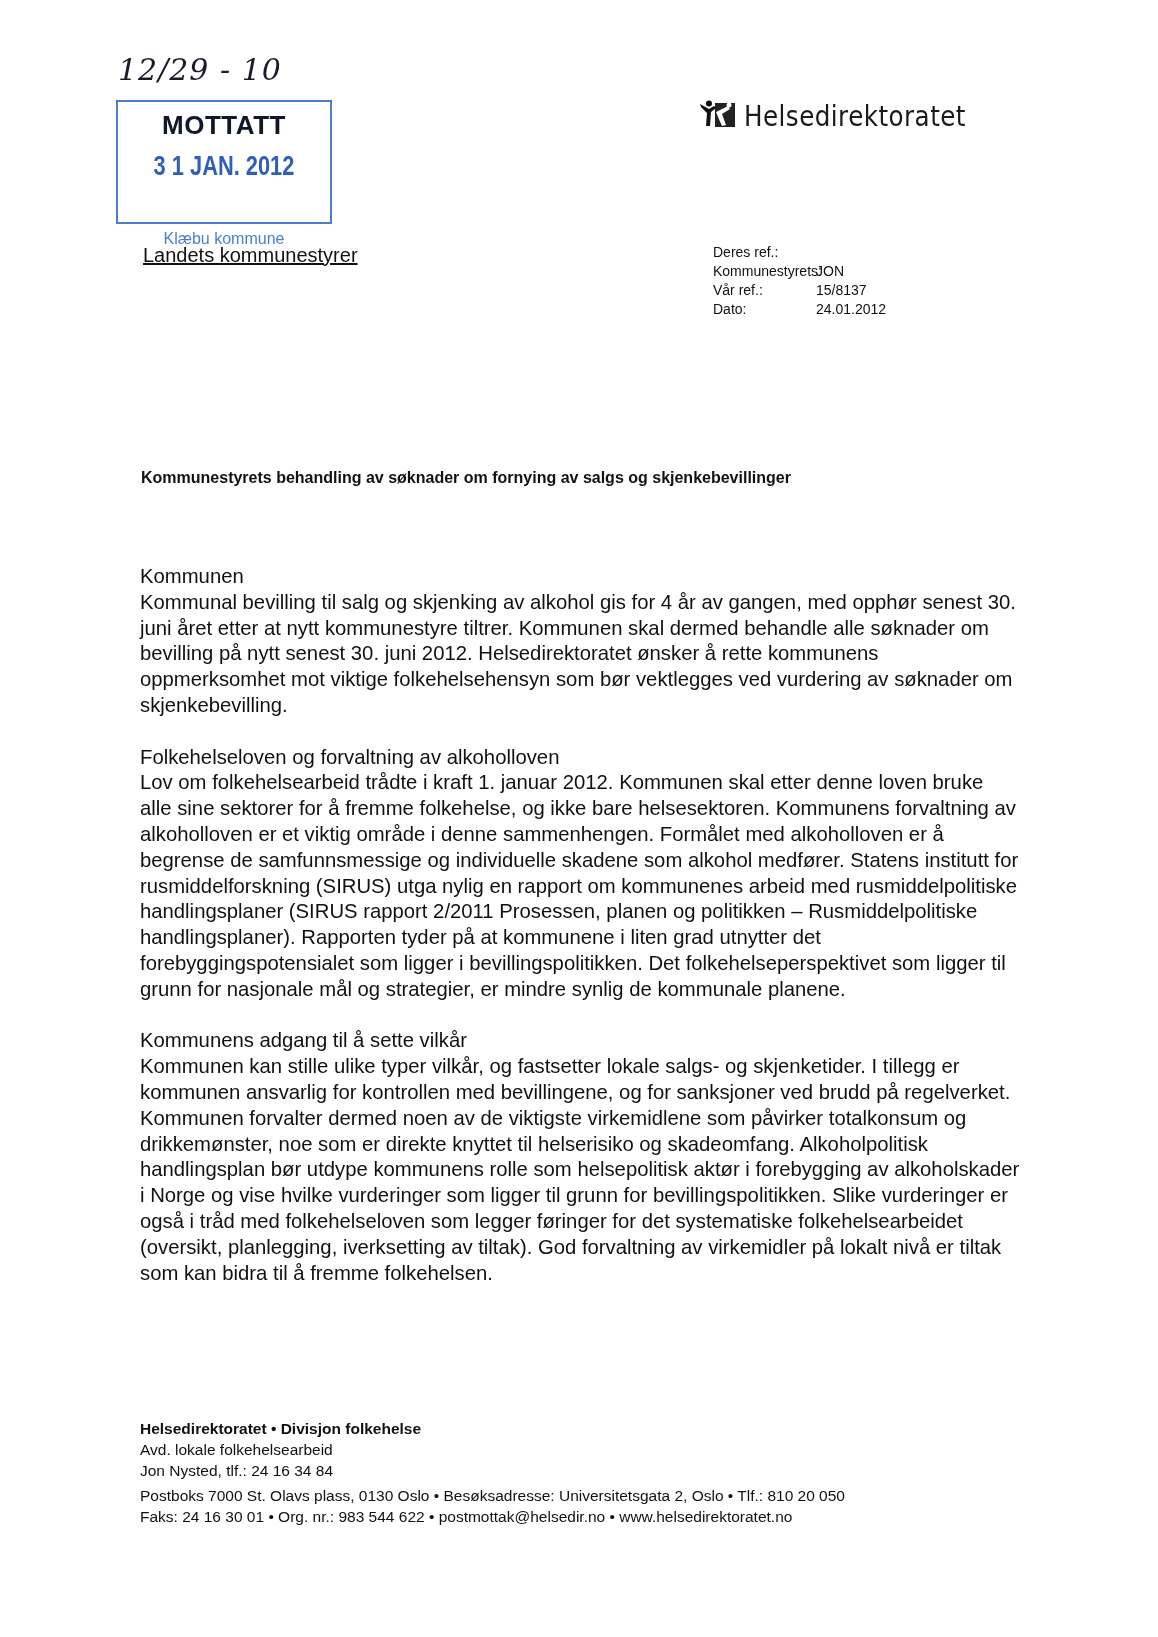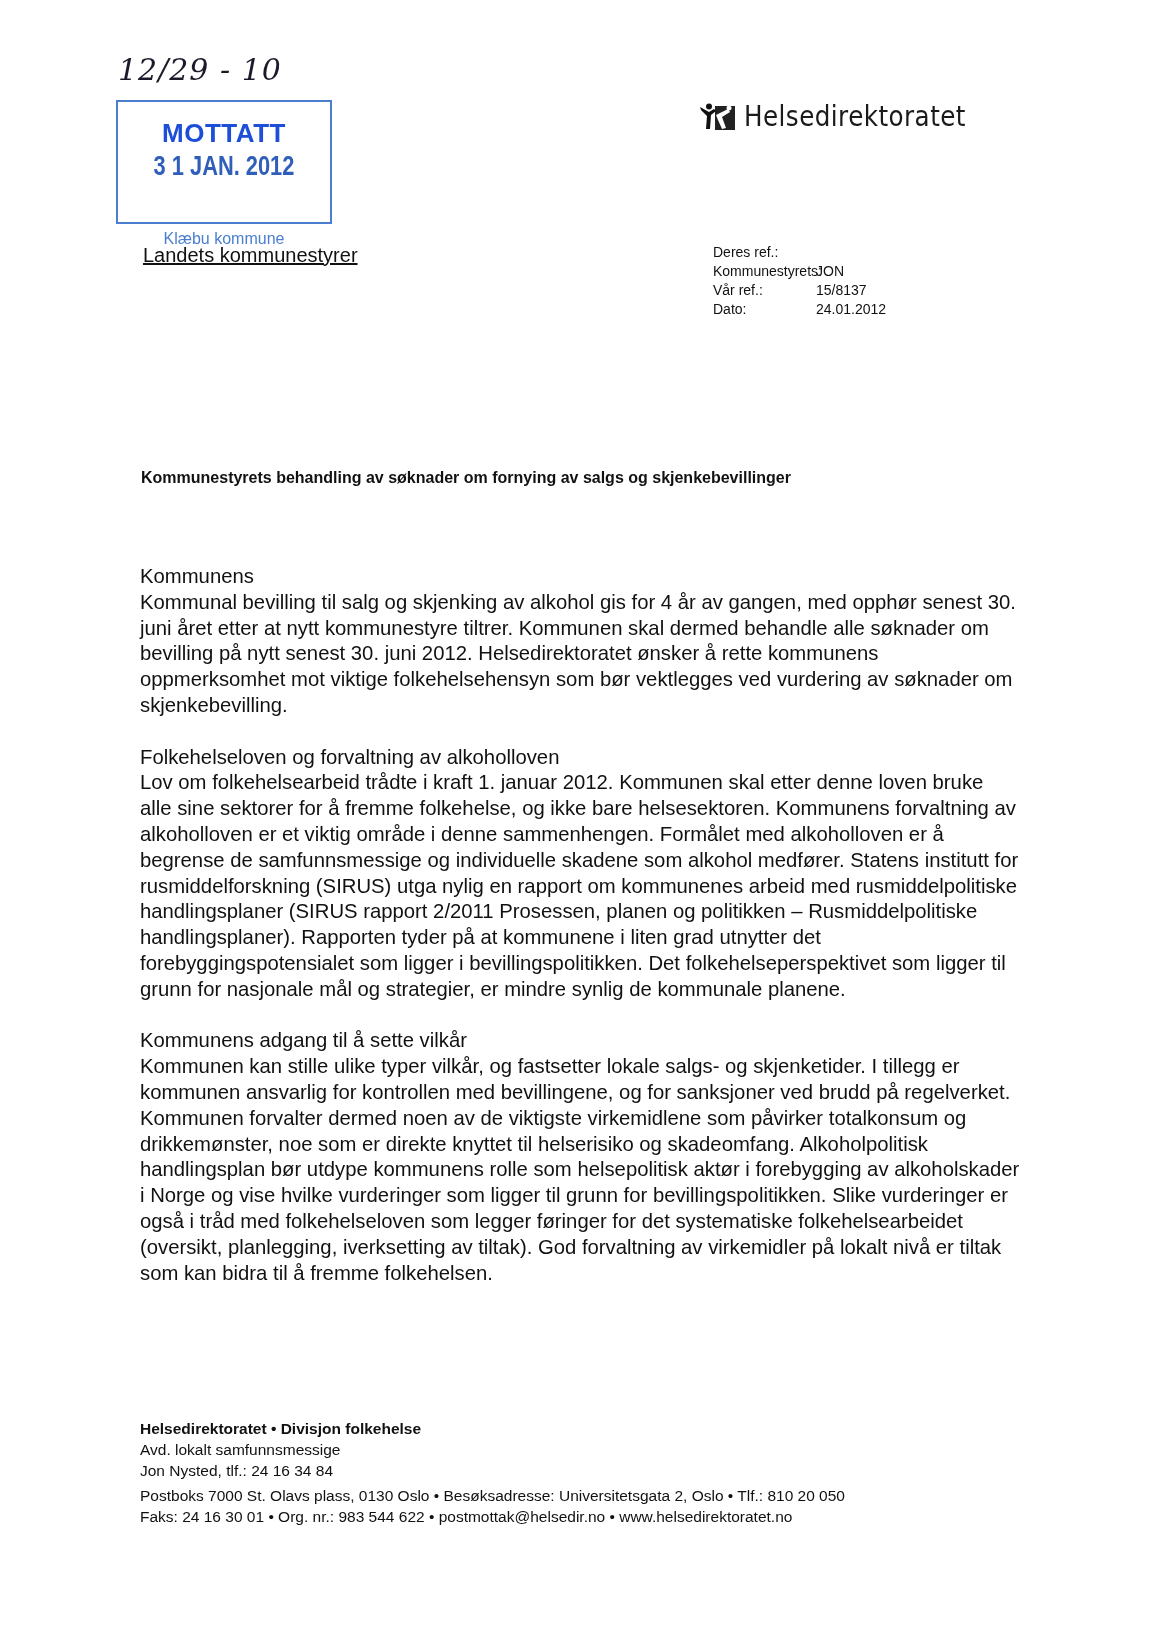--- a/index.html
+++ b/index.html
@@ -9,7 +9,7 @@
   
   .handwrite { left: 118px; top: 52px; font-family: "DejaVu Serif", serif; font-style: italic; font-size: 30px; color: #1a1a2a; letter-spacing: 1px; }
   .stamp { left: 116px; top: 100px; width: 216px; height: 124px; border: 2px solid #4a7fd0; border-top: 2px solid #4a7fd0; box-sizing: border-box; }
-  .stamp-title { position: absolute; left: 0; right: 0; top: 16px; text-align: center; font-weight: bold; font-size: 26px; color: #1d4ed8; letter-spacing: 0.5px; }
+  .stamp-title { position: absolute; left: 0; right: 0; top: 8px; text-align: center; font-weight: bold; font-size: 26px; color: #0f172a; letter-spacing: 0.5px; }
   .stamp-date { position: absolute; left: 0; right: 0; top: 48px; text-align: center; font-weight: bold; font-size: 28px; color: #2f5fb8; transform: scaleX(0.78); }
   .stamp-org { position: absolute; left: 0; right: 0; top: 96px; text-align: center; font-size: 16px; color: #4a7fd0; margin-top: 32px; }
 

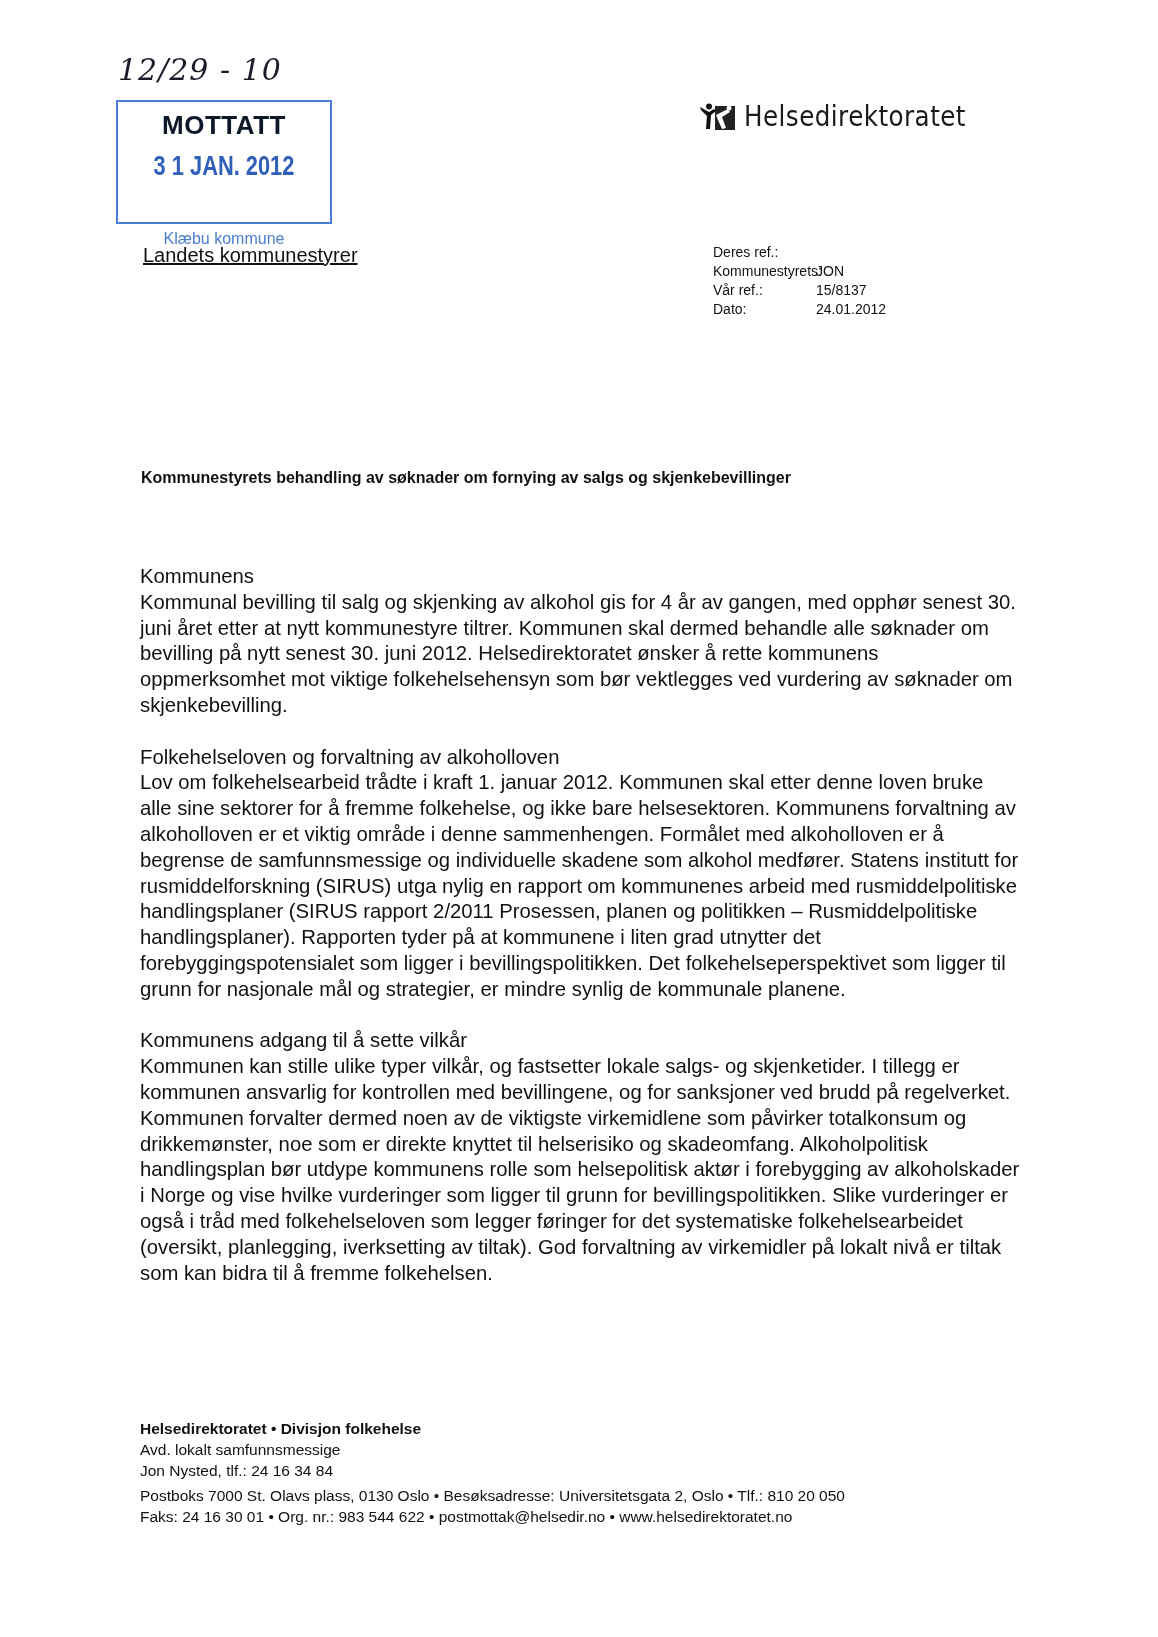--- a/index.html
+++ b/index.html
@@ -14,7 +14,7 @@
   .stamp-org { position: absolute; left: 0; right: 0; top: 96px; text-align: center; font-size: 16px; color: #4a7fd0; margin-top: 32px; }
 
   
-  .logo { left: 700px; top: 100px; display: flex; align-items: flex-end; gap: 8px; }
+  .logo { left: 700px; top: 100px; display: flex; align-items: flex-start; gap: 8px; }
   .logo-text { font-family: "DejaVu Sans", sans-serif; font-size: 28px; color: #1a1a1a; letter-spacing: 0.5px; transform: scaleX(0.88); transform-origin: left center; }
 
   .recipient { left: 143px; top: 244px; font-size: 20px; text-decoration: underline; }

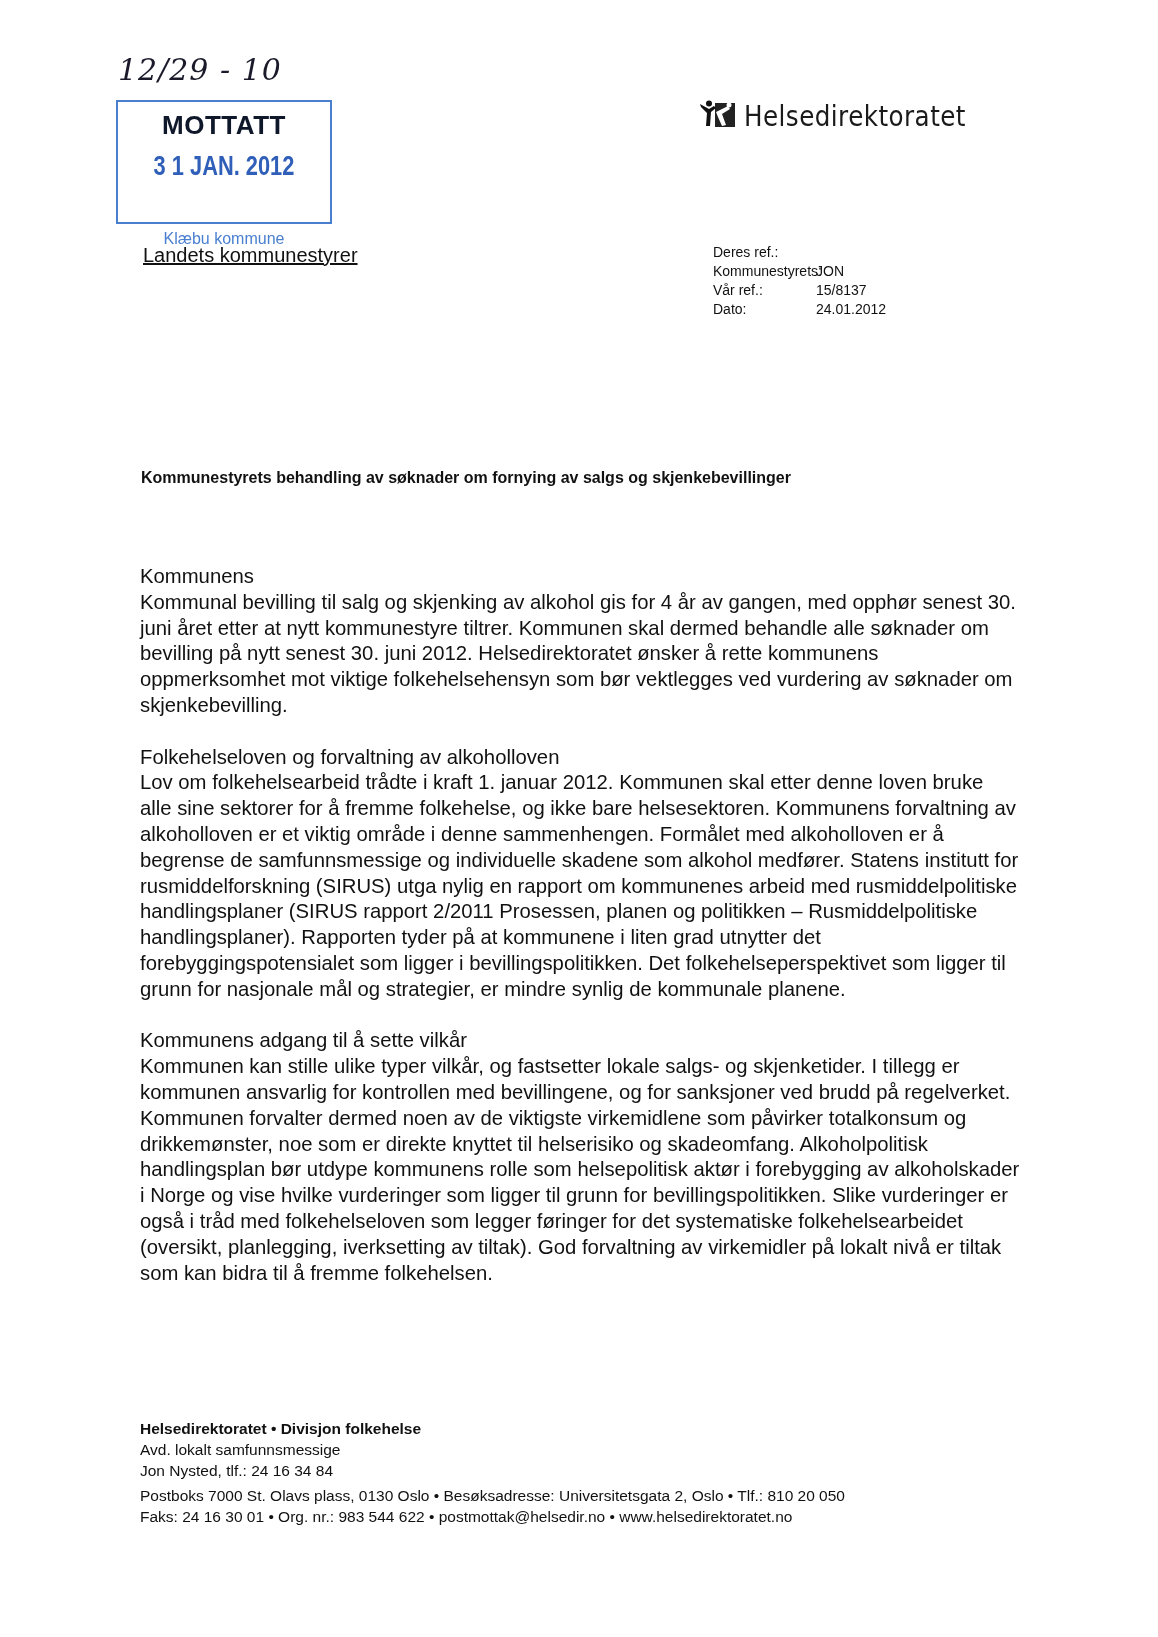--- a/index.html
+++ b/index.html
@@ -79,7 +79,7 @@
 
 <div class="abs body">
   <div class="section">
-    <p>Kommunens</p>
+    <p>Kommunen</p>
     <p>Kommunal bevilling til salg og skjenking av alkohol gis for 4 år av gangen, med opphør senest 30. juni året etter at nytt kommunestyre tiltrer. Kommunen skal dermed behandle alle søknader om bevilling på nytt senest 30. juni 2012. Helsedirektoratet ønsker å rette kommunens oppmerksomhet mot viktige folkehelsehensyn som bør vektlegges ved vurdering av søknader om skjenkebevilling.</p>
   </div>
   <div class="section">

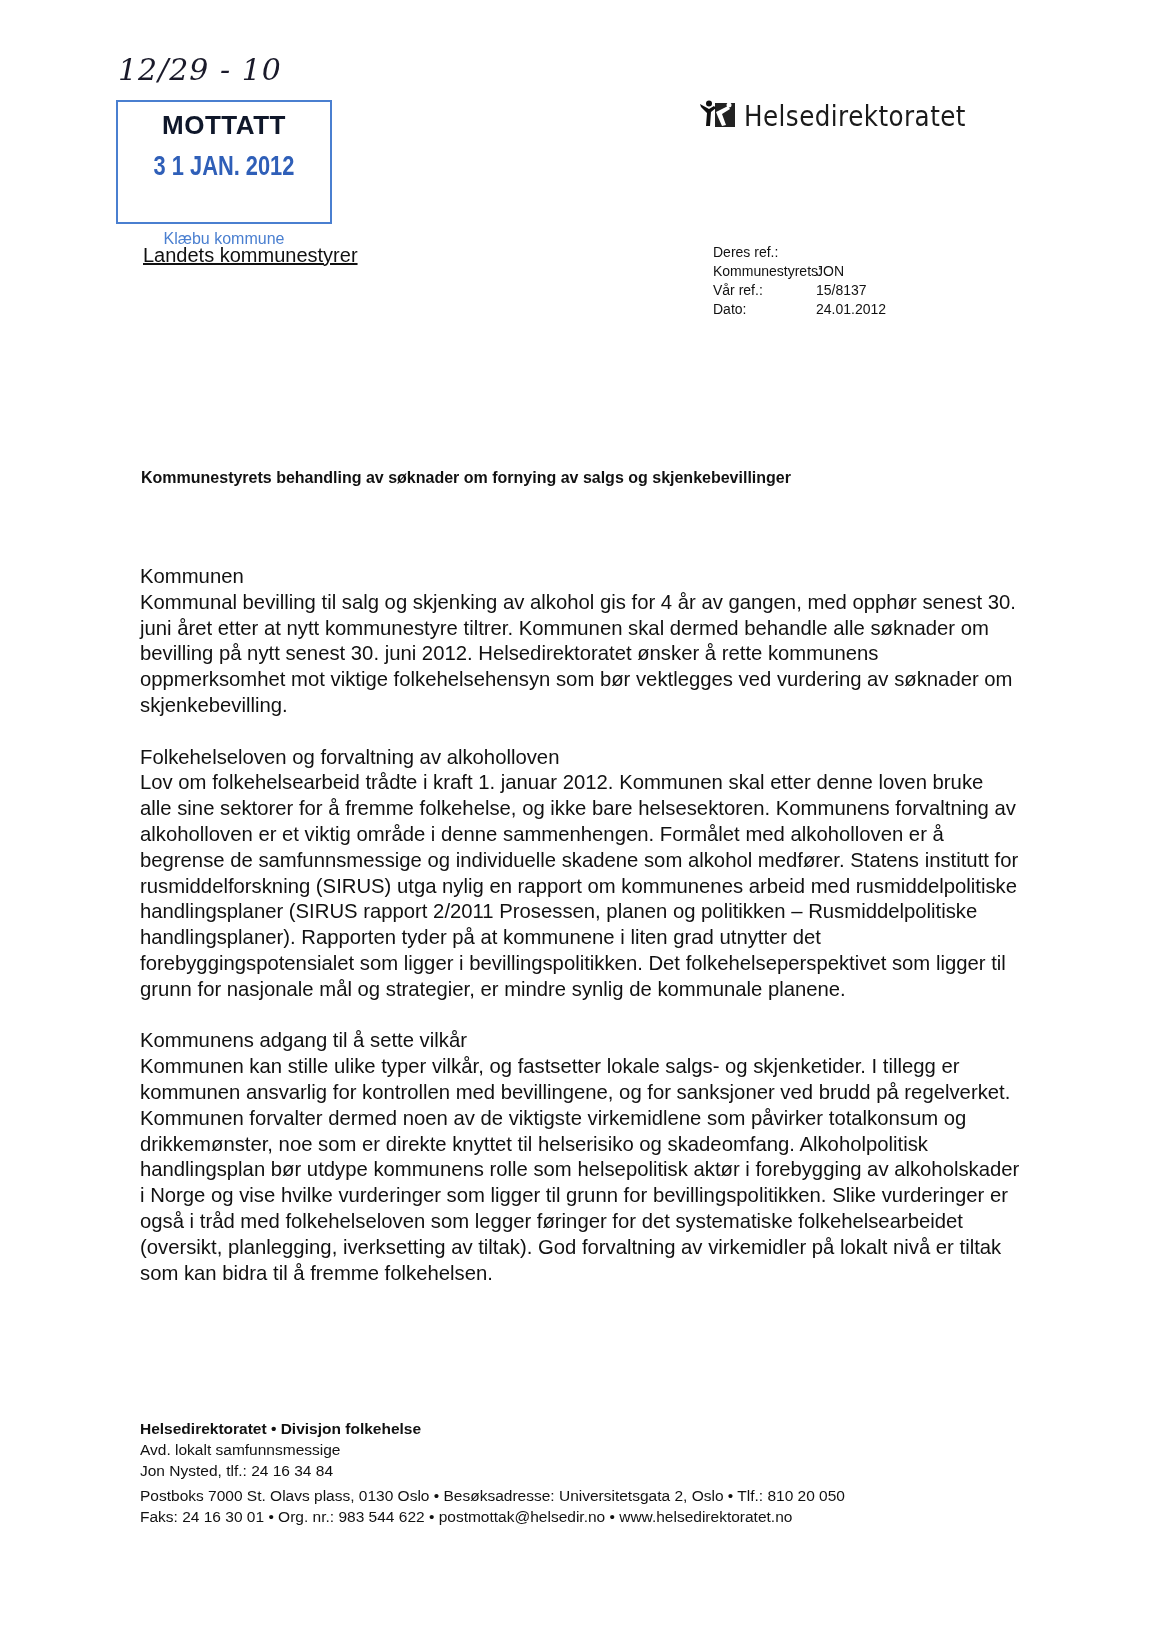--- a/index.html
+++ b/index.html
@@ -94,7 +94,7 @@
 
 <div class="abs footer">
   <div class="bold">Helsedirektoratet • Divisjon folkehelse</div>
-  <div>Avd. lokalt samfunnsmessige</div>
+  <div>Avd. lokale folkehelsearbeid</div>
   <div>Jon Nysted, tlf.: 24 16 34 84</div>
   <div class="gap"></div>
   <div>Postboks 7000 St. Olavs plass, 0130 Oslo • Besøksadresse: Universitetsgata 2, Oslo • Tlf.: 810 20 050</div>

